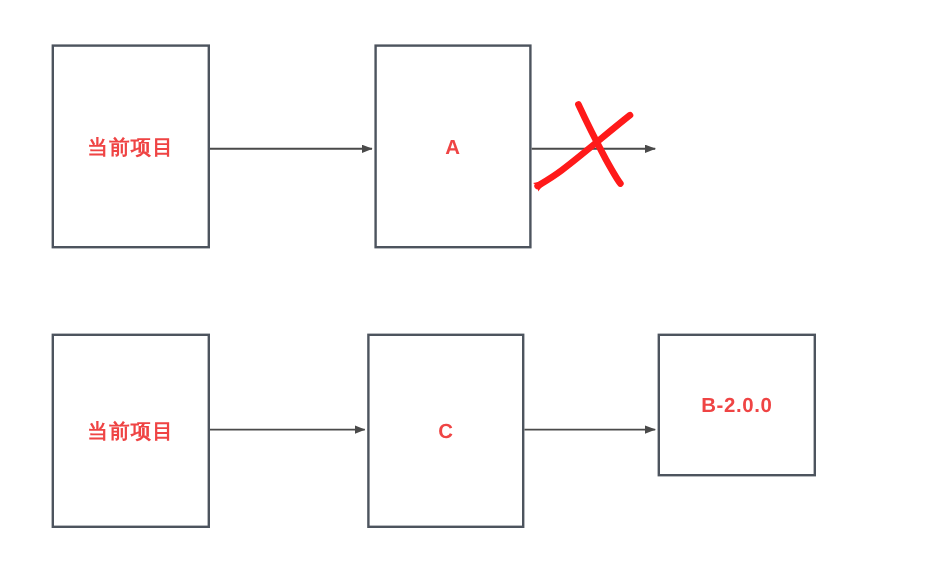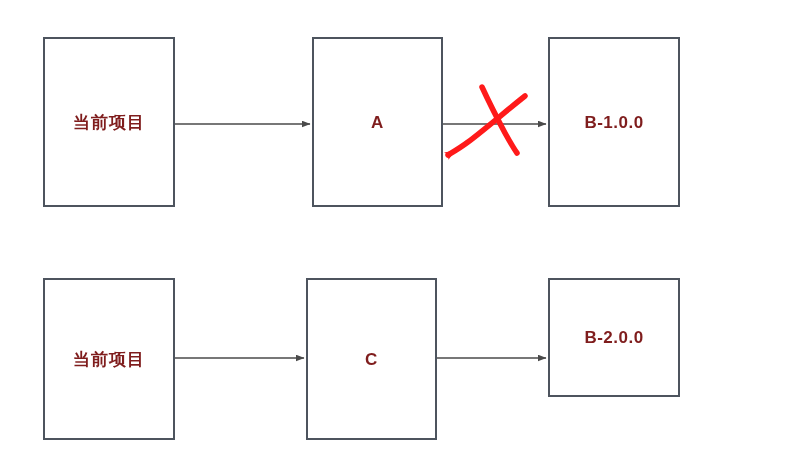--- a/index.html
+++ b/index.html
@@ -30,7 +30,7 @@
   .node-label {
     font-size: 17px;
     font-weight: bold;
-    color: #7f1d1d;
+    color: #ef4444;
     letter-spacing: 0.5px;
     line-height: 1;
     white-space: nowrap;

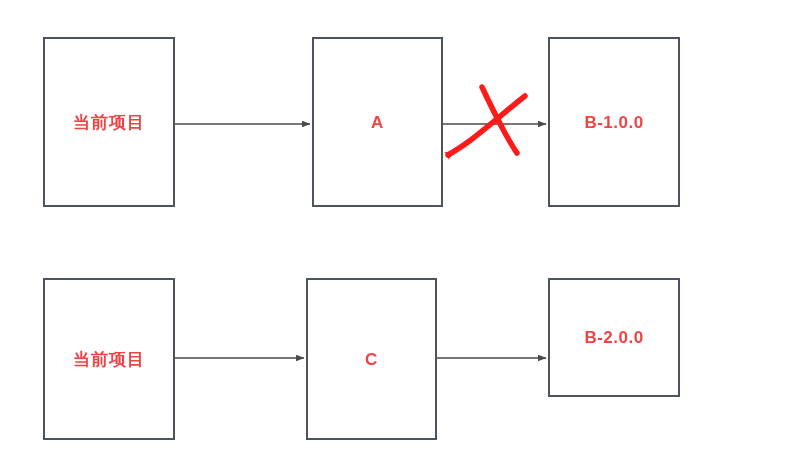--- a/index.html
+++ b/index.html
@@ -61,9 +61,6 @@
     <span class="node-label">A</span>
   </div>
 
-  <div class="node" style="left:548px; top:37px; width:132px; height:170px;">
-    <span class="node-label">B-1.0.0</span>
-  </div>
 
   <div class="node" style="left:43px; top:278px; width:132px; height:162px;">
     <span class="node-label cjk">当前项目</span>

